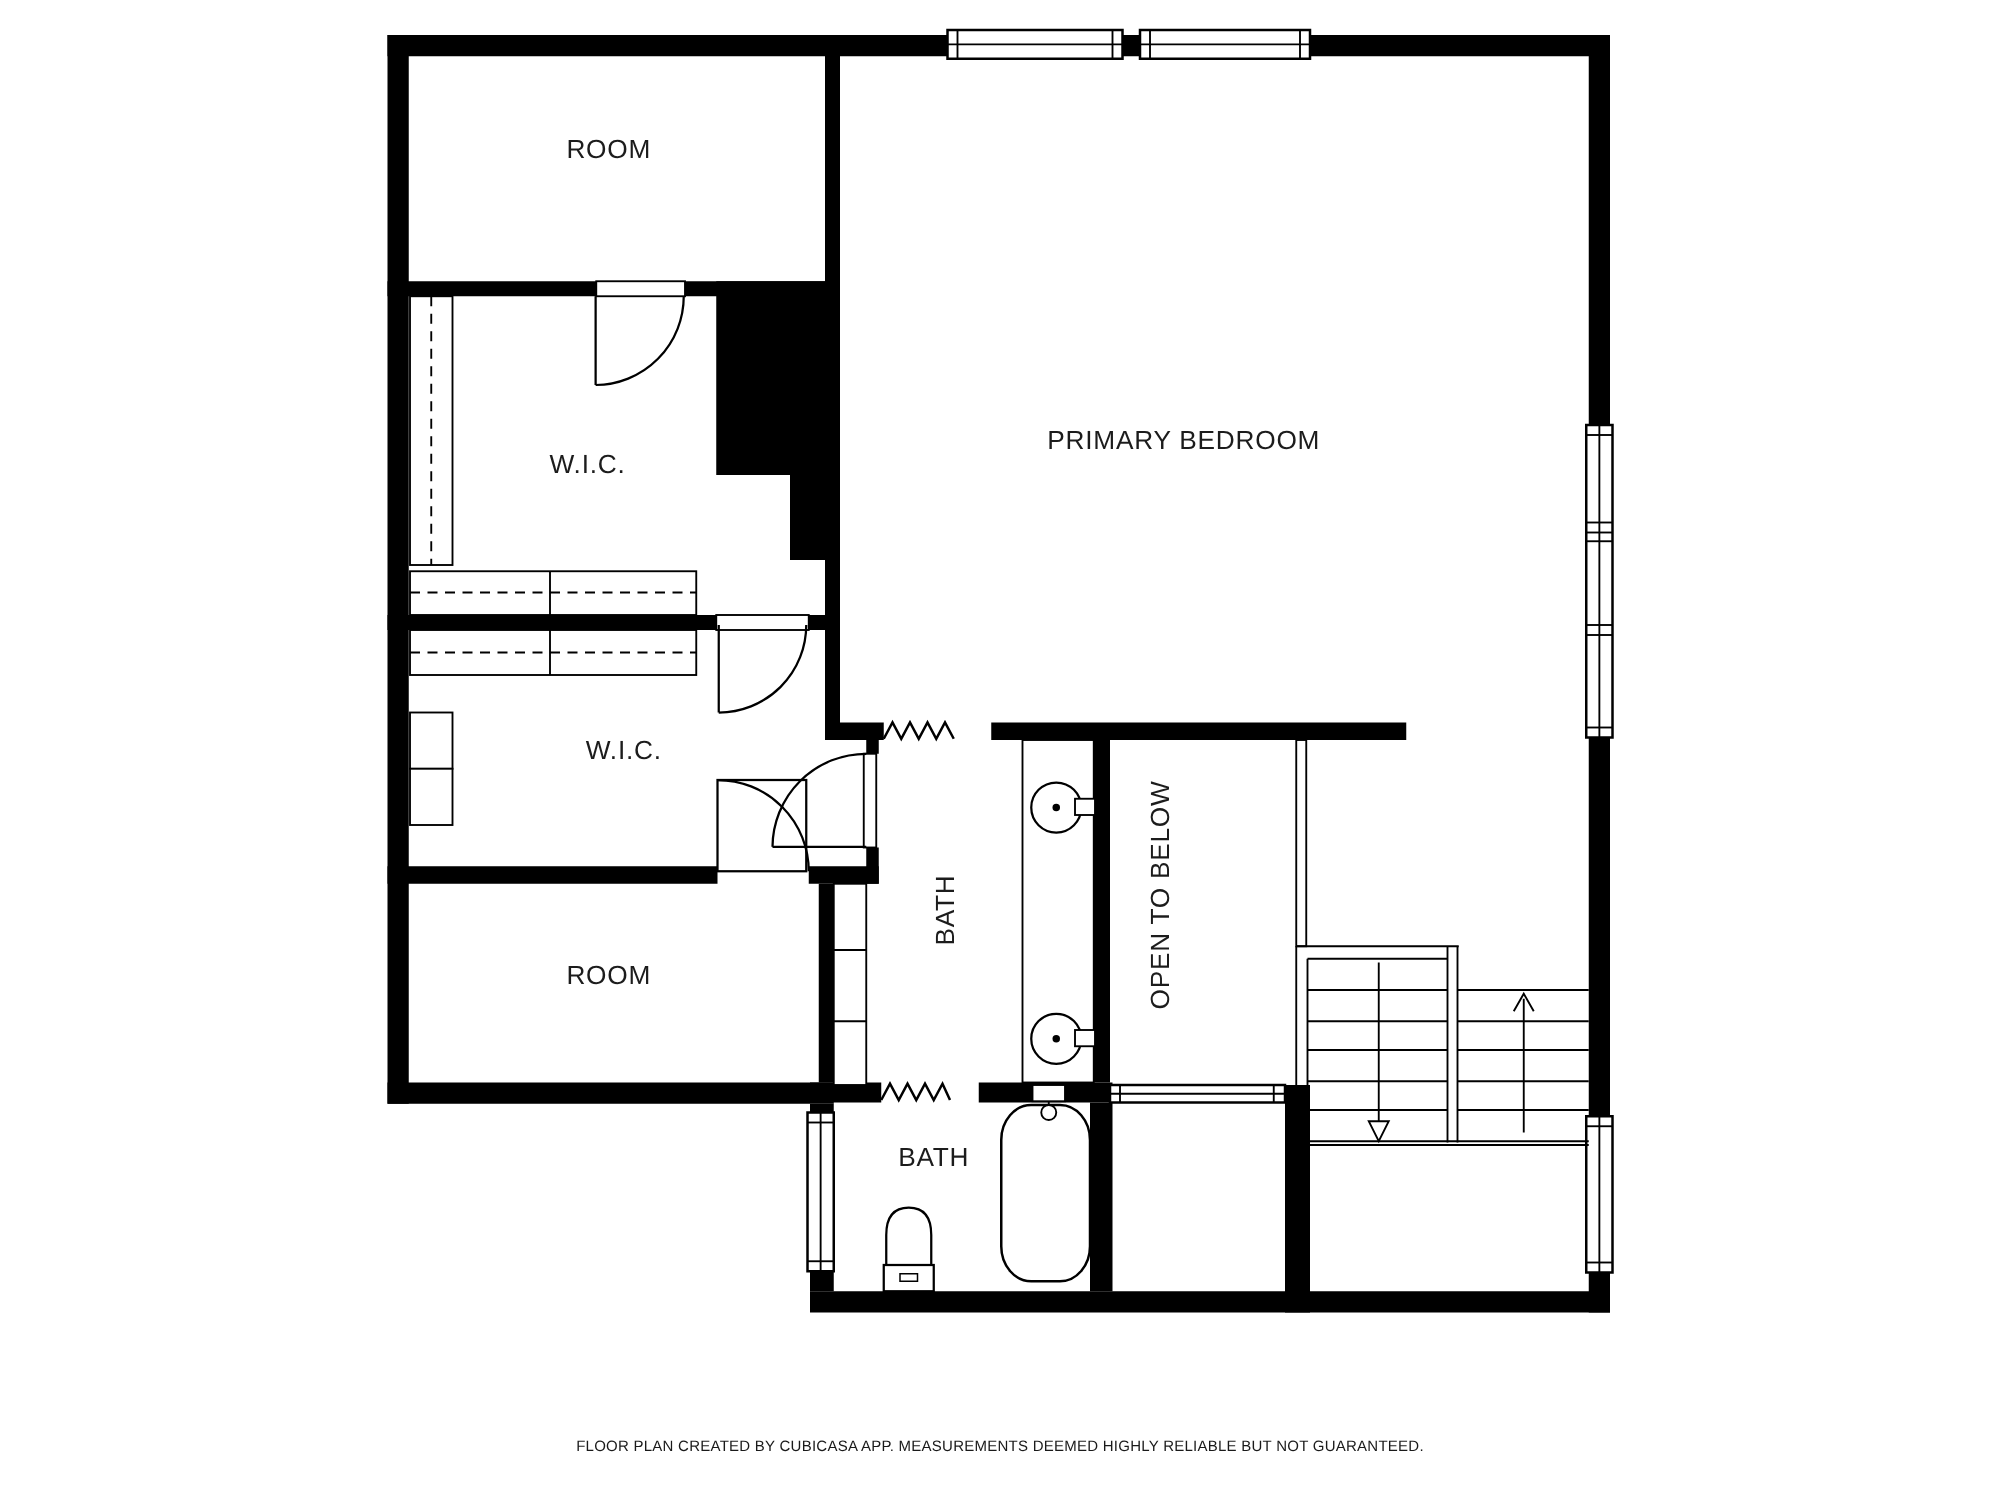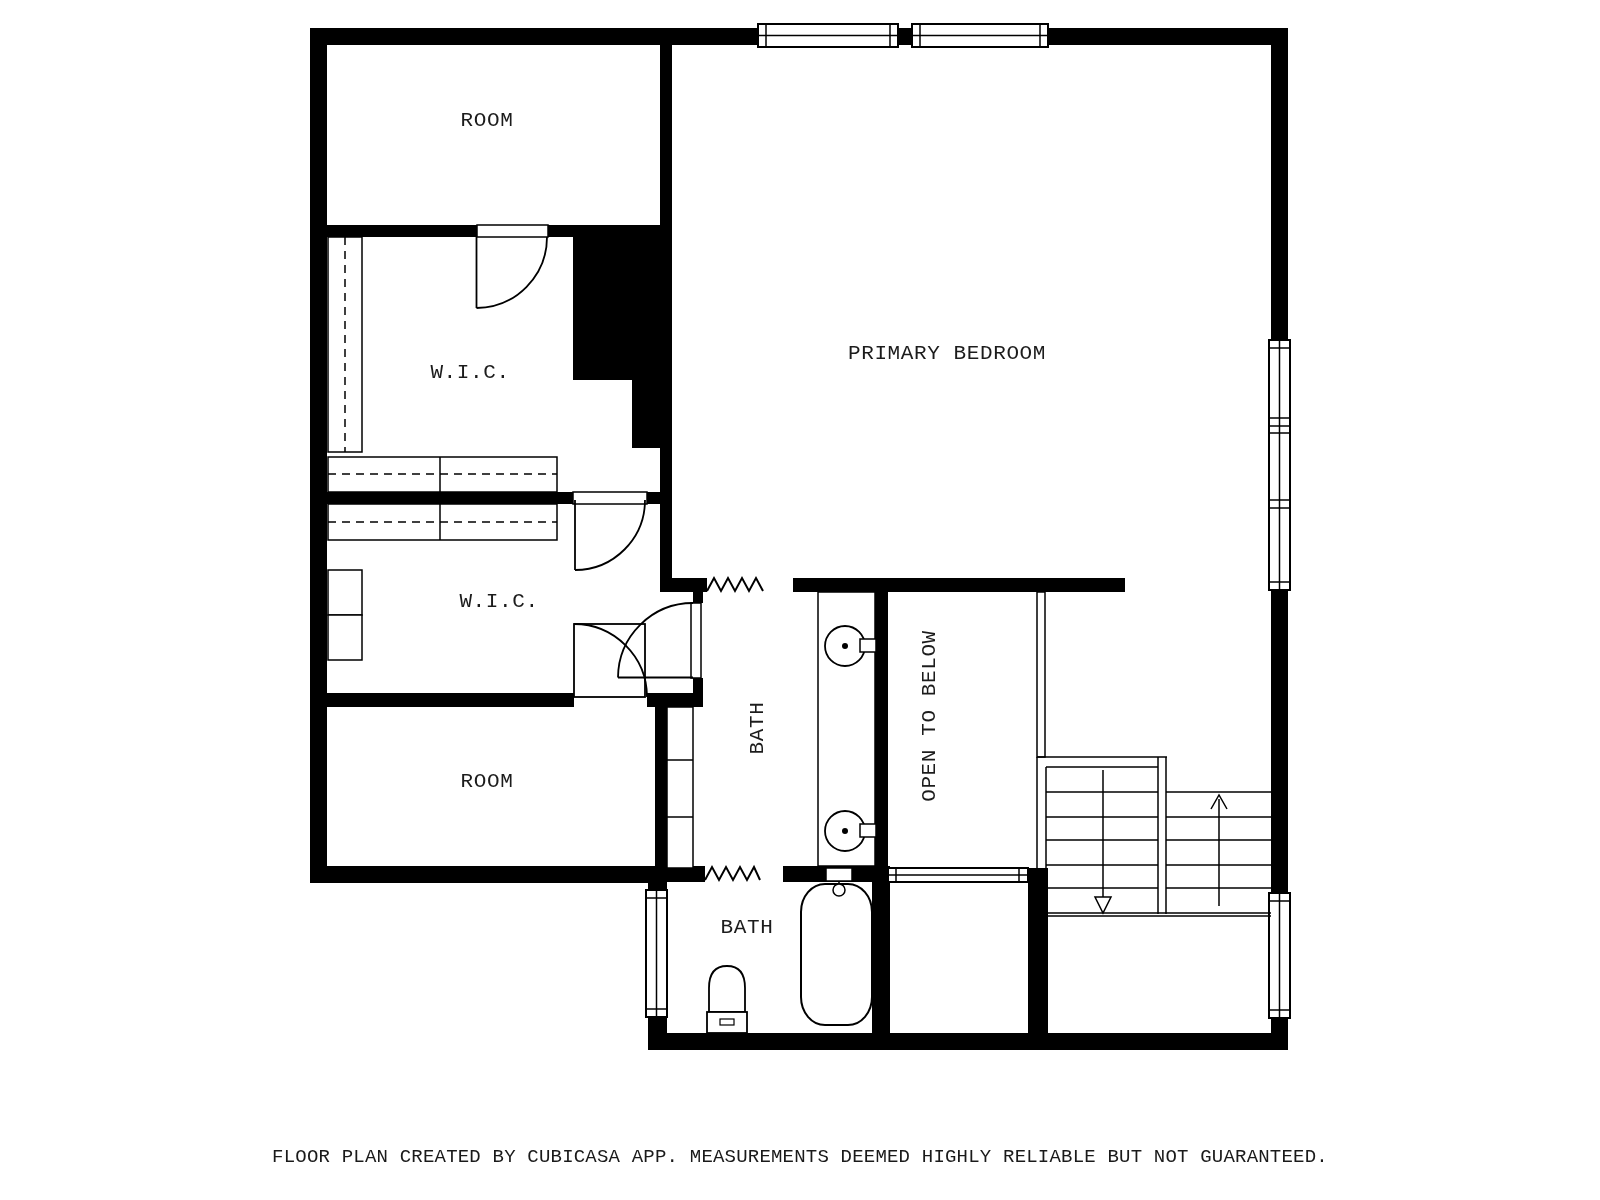--- a/index.html
+++ b/index.html
@@ -4,7 +4,7 @@
 <style>
   html,body{margin:0;padding:0;background:#ffffff;}
   .plan{position:relative;width:1600px;height:1200px;background:#ffffff;overflow:hidden;
-        font-family:Liberation Mono, monospace;}
+        font-family:Liberation Sans, sans-serif;}
   .plan svg{position:absolute;left:0;top:0;}
   .room-label{position:absolute;transform:translate(-50%,-50%);font-size:21px;letter-spacing:0.6px;
         color:#1c1c1c;white-space:nowrap;}

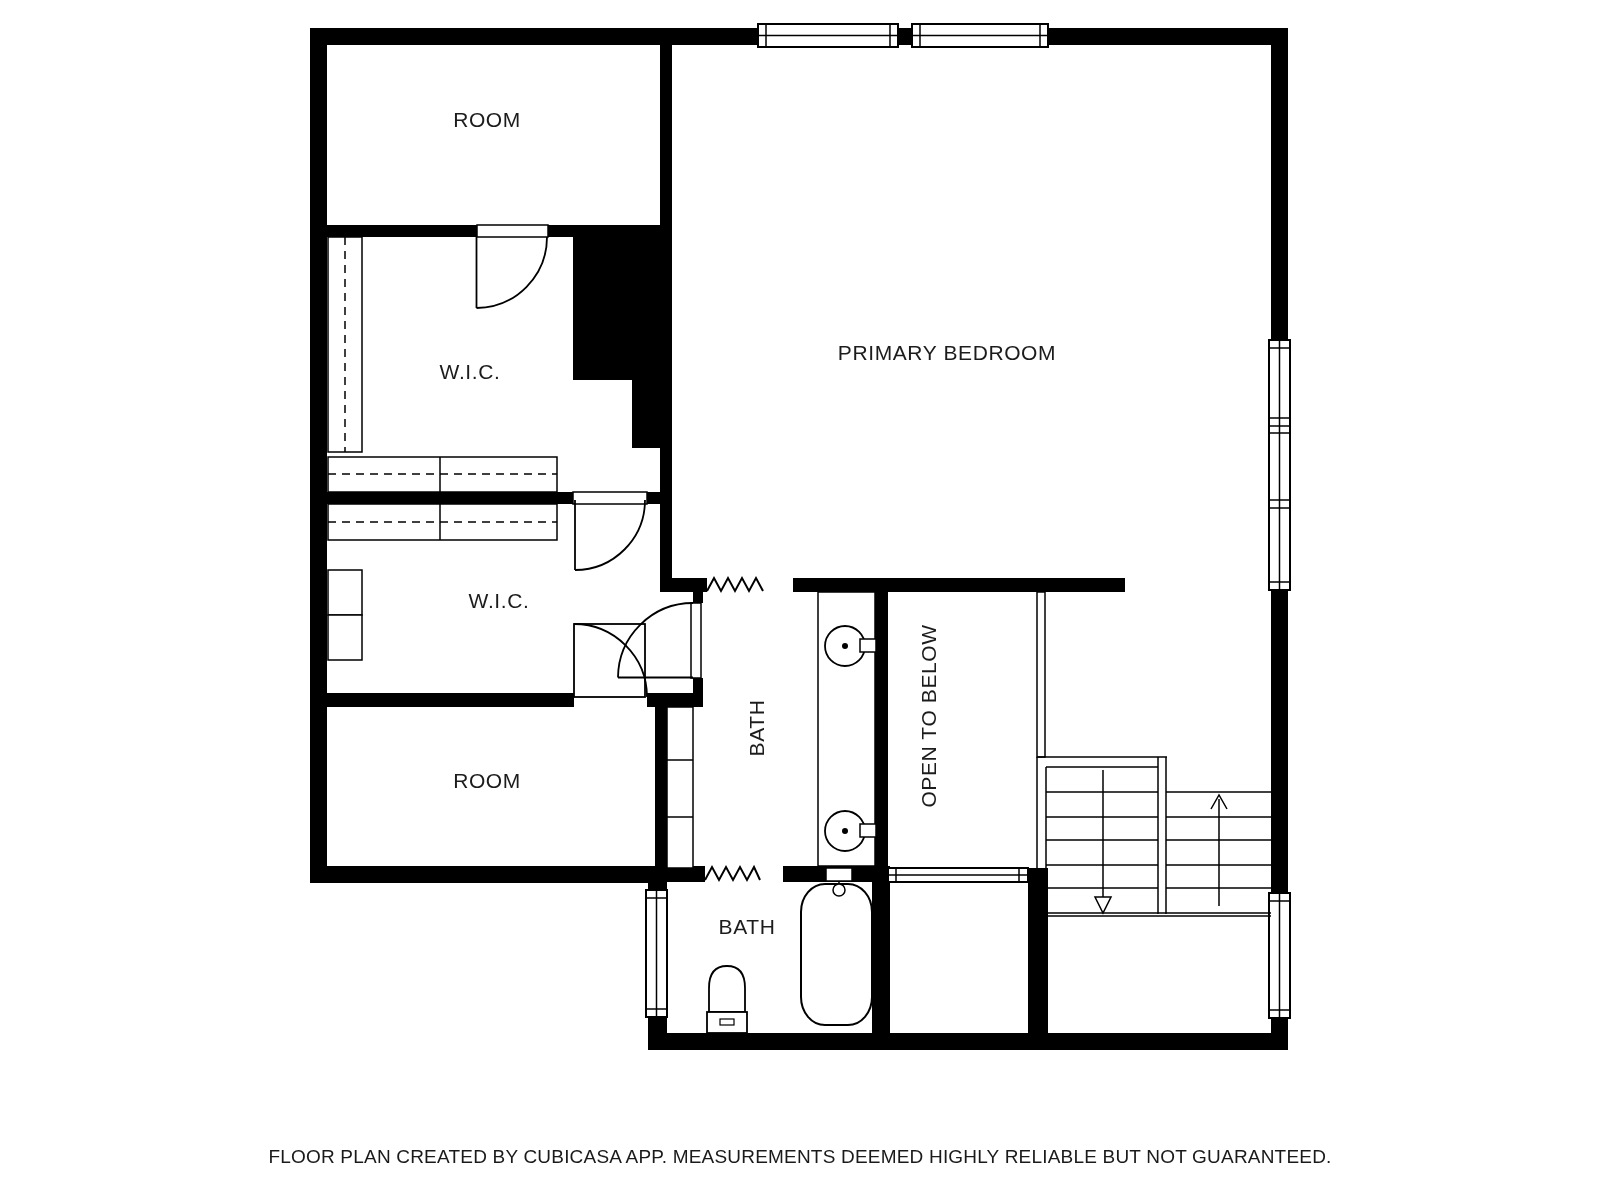--- a/index.html
+++ b/index.html
@@ -10,7 +10,7 @@
         color:#1c1c1c;white-space:nowrap;}
   .room-label.vert{transform:translate(-50%,-50%) rotate(-90deg);}
   .footer-text{position:absolute;left:800px;top:1157px;transform:translate(-50%,-50%);
-        font-size:19px;letter-spacing:0.2px;color:#1a1a1a;white-space:nowrap;}
+        font-size:12px;letter-spacing:0.2px;color:#1a1a1a;white-space:nowrap;}
 </style>
 </head>
 <body>

